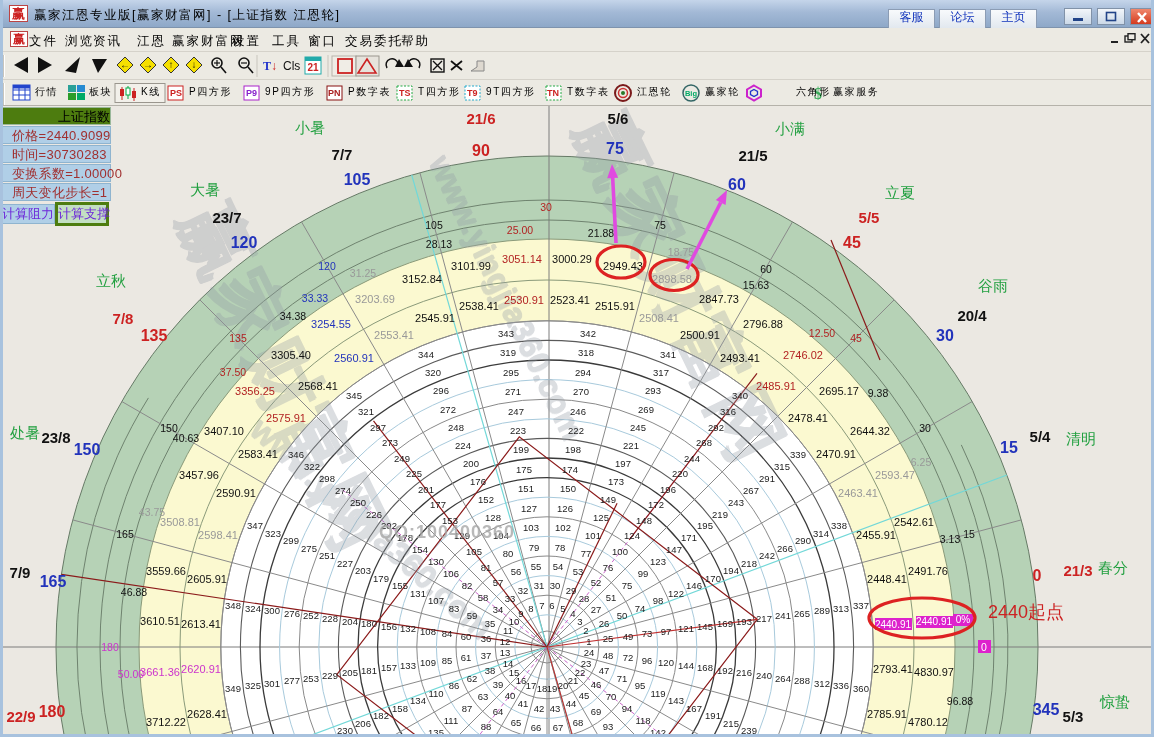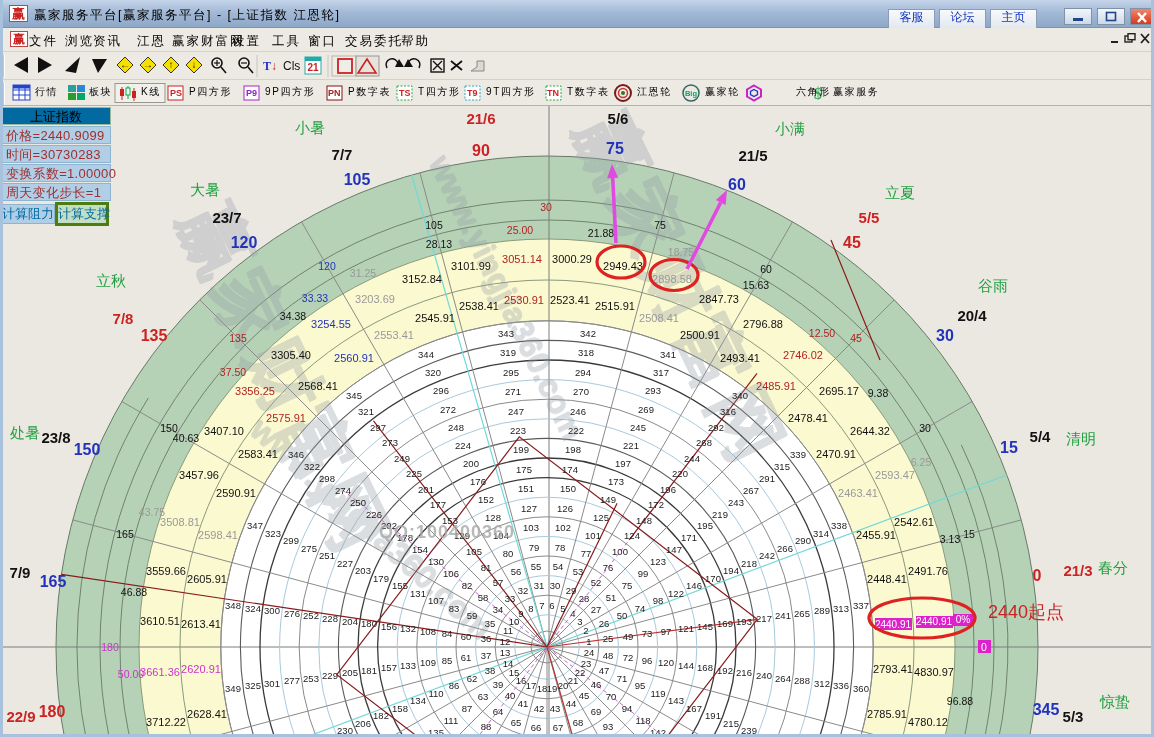--- a/index.html
+++ b/index.html
@@ -542,7 +542,7 @@
 
   <div id="titlebar">
     <div class="logo">赢</div>
-    <div class="t">赢家服务平台[赢家服务平台] - [上证指数 江恩轮]</div>
+    <div class="t">赢家江恩专业版[赢家财富网] - [上证指数 江恩轮]</div>
     <div class="tbtn" style="left:888px">客服</div>
     <div class="tbtn" style="left:939px">论坛</div>
     <div class="tbtn" style="left:990px">主页</div>

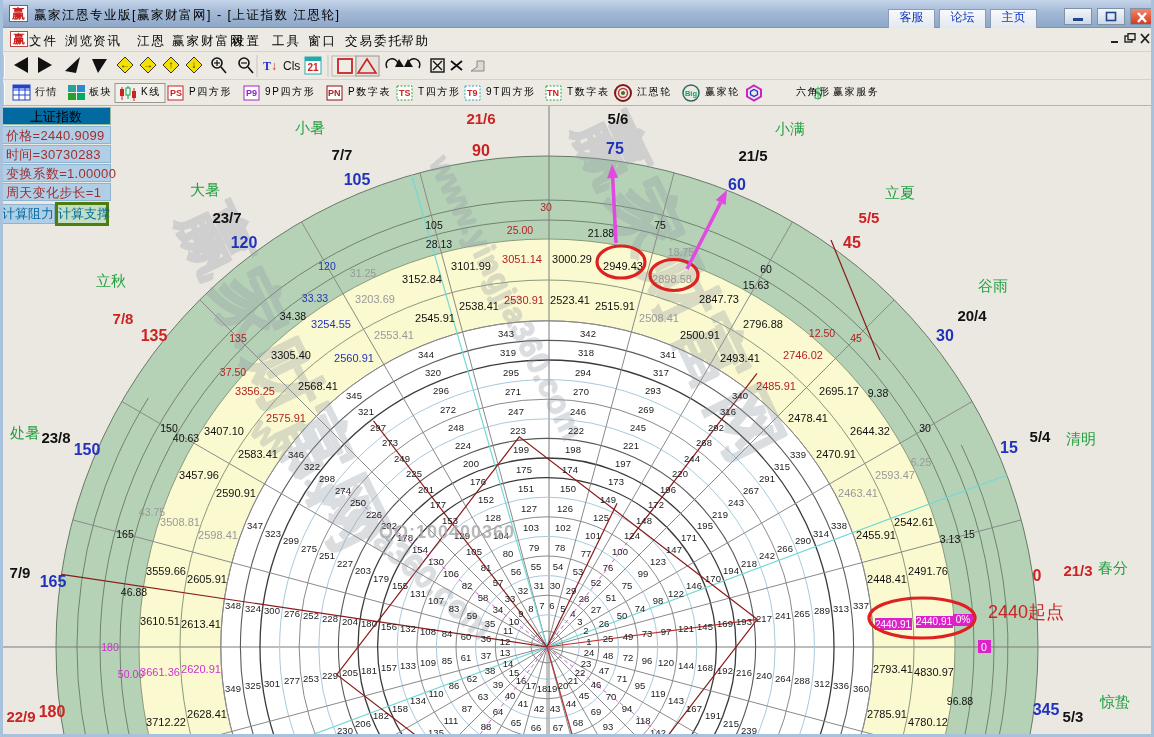--- a/index.html
+++ b/index.html
@@ -20,7 +20,7 @@
 #wheelsvg{position:absolute;left:0;top:106px}
 #panel{position:absolute;left:0;top:107px;width:111px}
 #panel div{margin:0 0 1px 1px;height:18px;font-size:13px;line-height:18px;white-space:nowrap}
-#panel .hd{background:#0369a1;color:#000;text-align:center;border:1px solid #9ab89a}
+#panel .hd{background:#4d7c0f;color:#000;text-align:right;border:1px solid #9ab89a}
 #panel .rw{background:#b0cfe7;color:#a03030;padding-left:4px;border:1px solid #8fb4cf;letter-spacing:0.3px}
 #panel .bt{display:inline-block;width:54px;margin:0;text-align:right;color:#0369a1}
 #frame-l{position:absolute;left:0;top:0;width:3px;height:737px;background:#a8c2de}

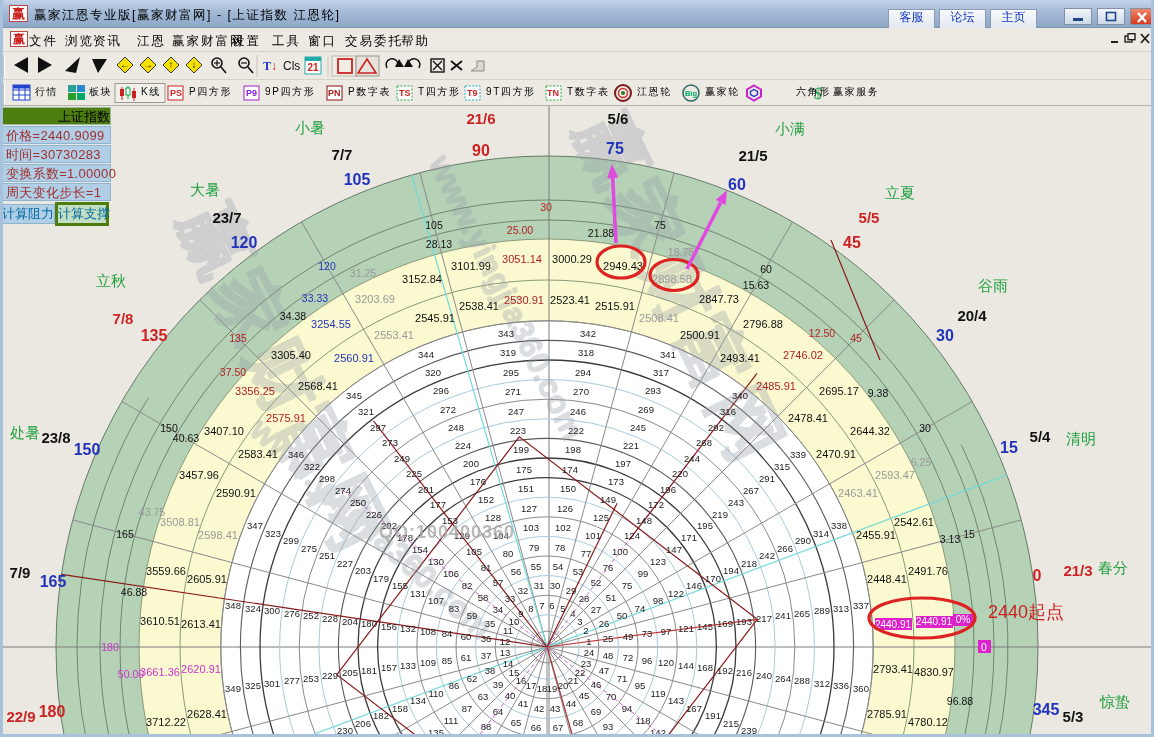--- a/index.html
+++ b/index.html
@@ -21,7 +21,7 @@
 #panel{position:absolute;left:0;top:107px;width:111px}
 #panel div{margin:0 0 1px 1px;height:18px;font-size:13px;line-height:18px;white-space:nowrap}
 #panel .hd{background:#4d7c0f;color:#000;text-align:right;border:1px solid #9ab89a}
-#panel .rw{background:#b0cfe7;color:#a03030;padding-left:4px;border:1px solid #8fb4cf;letter-spacing:0.3px}
+#panel .rw{background:#b0cfe7;color:#a03030;padding-left:10px;border:1px solid #8fb4cf;letter-spacing:0.3px}
 #panel .bt{display:inline-block;width:54px;margin:0;text-align:right;color:#0369a1}
 #frame-l{position:absolute;left:0;top:0;width:3px;height:737px;background:#a8c2de}
 #frame-r{position:absolute;right:0;top:0;width:3px;height:737px;background:#a8c2de}

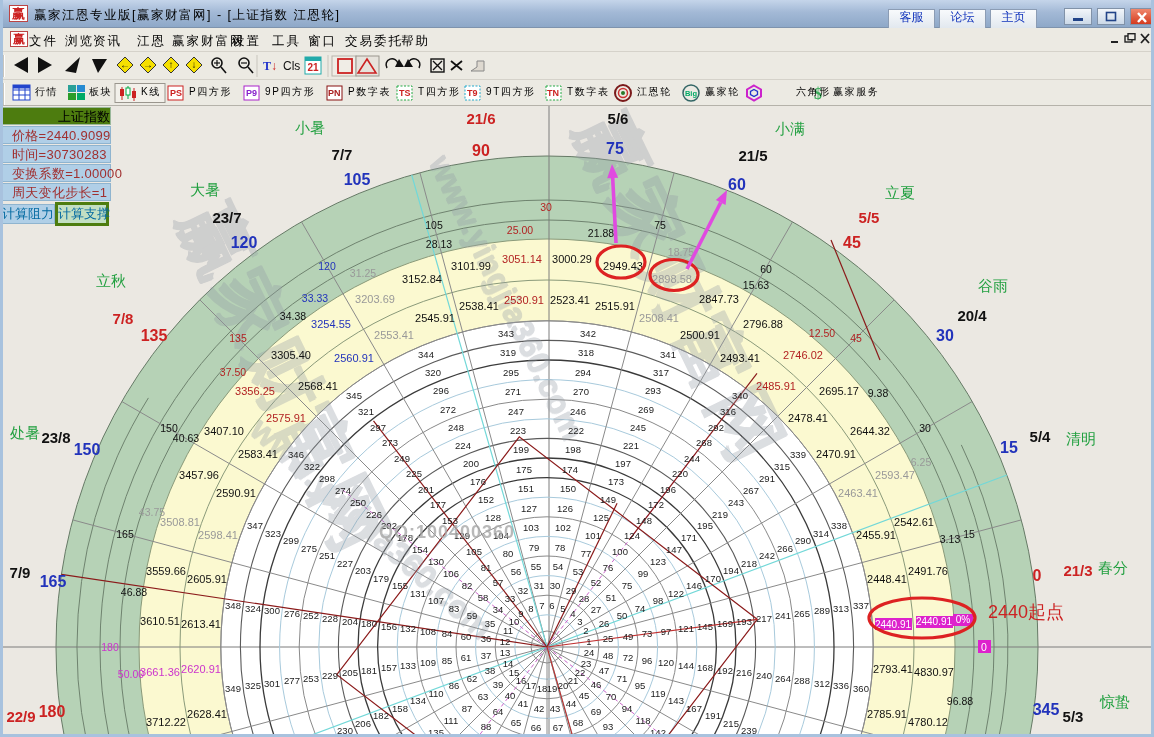--- a/index.html
+++ b/index.html
@@ -22,7 +22,7 @@
 #panel div{margin:0 0 1px 1px;height:18px;font-size:13px;line-height:18px;white-space:nowrap}
 #panel .hd{background:#4d7c0f;color:#000;text-align:right;border:1px solid #9ab89a}
 #panel .rw{background:#b0cfe7;color:#a03030;padding-left:10px;border:1px solid #8fb4cf;letter-spacing:0.3px}
-#panel .bt{display:inline-block;width:54px;margin:0;text-align:right;color:#0369a1}
+#panel .bt{display:inline-block;width:54px;margin:0;text-align:right;color:#6d28d9}
 #frame-l{position:absolute;left:0;top:0;width:3px;height:737px;background:#a8c2de}
 #frame-r{position:absolute;right:0;top:0;width:3px;height:737px;background:#a8c2de}
 #frame-b{position:absolute;left:0;bottom:0;width:1154px;height:3px;background:#a8c2de}

